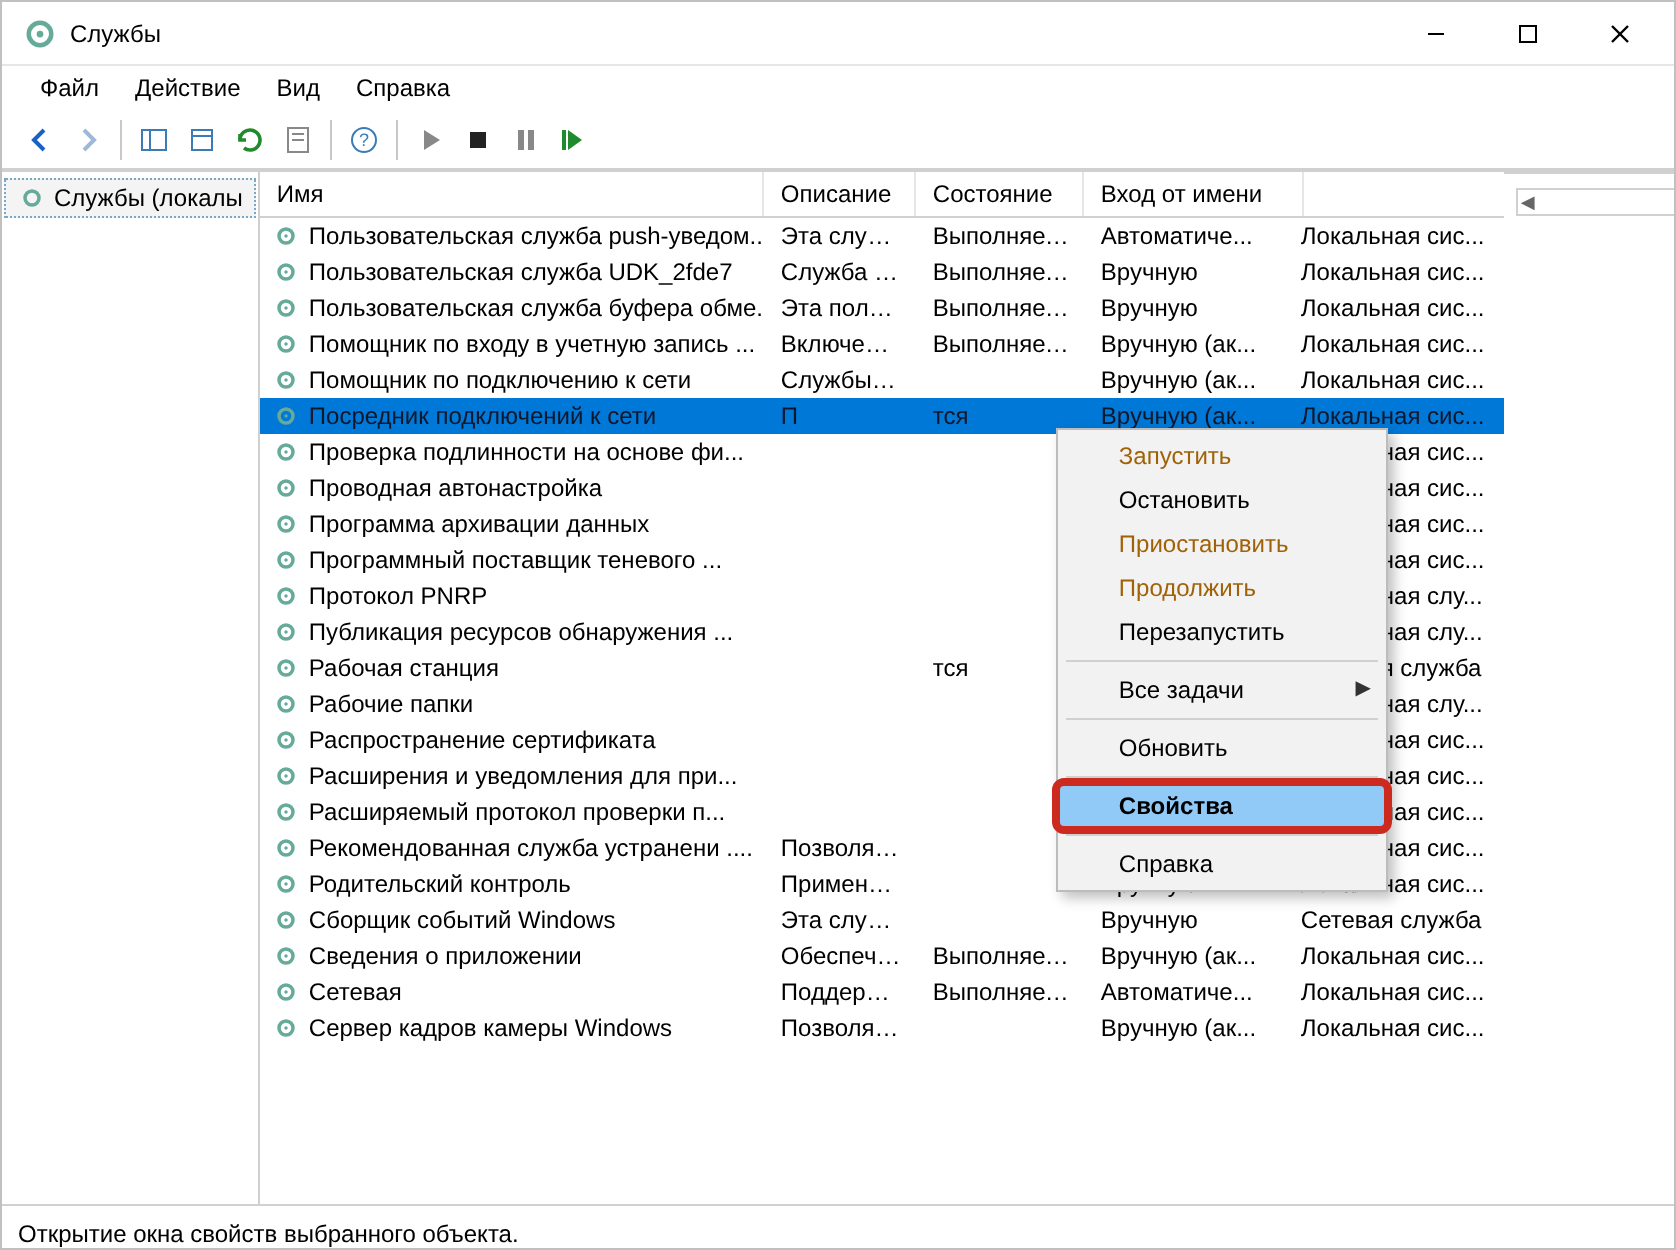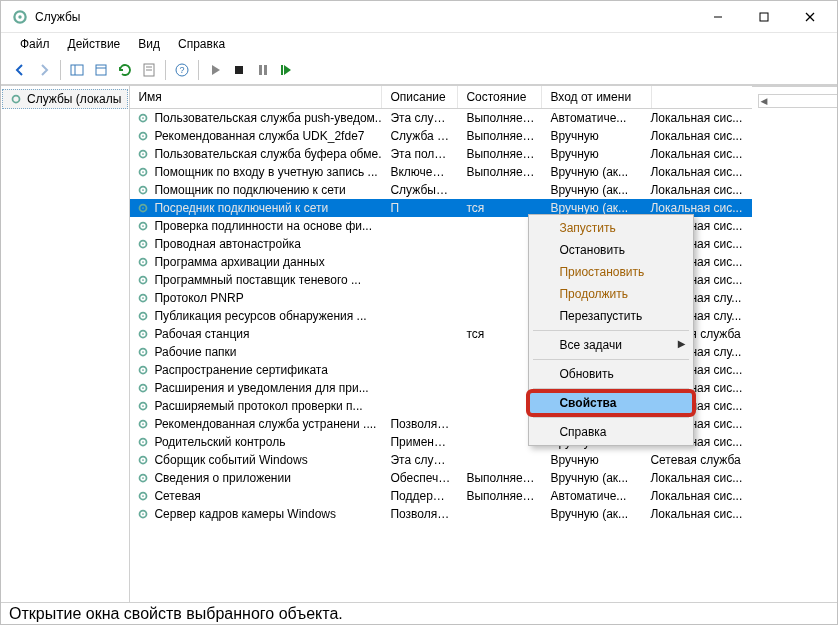--- a/index.html
+++ b/index.html
@@ -192,7 +192,7 @@
                   <circle cx="8" cy="8" r="1" fill="#6a9"></circle>
                 </svg>
               </span>
-              <span>Рекомендованная служба UDK_2fde7</span>
+              <span>Пользовательская служба UDK_2fde7</span>
             </div>
             <div class="cell c1">Служба ко...</div>
             <div class="cell c2">Выполняется</div>

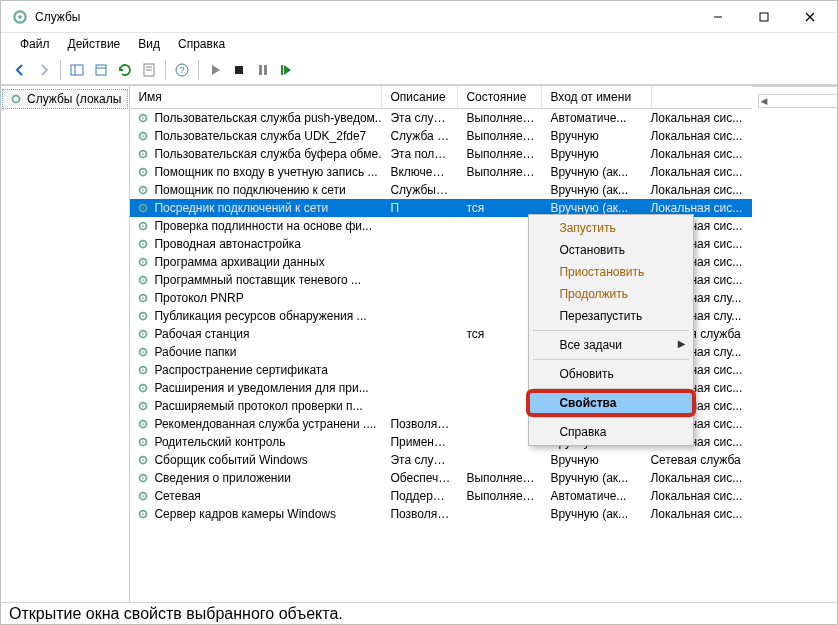--- a/index.html
+++ b/index.html
@@ -25,7 +25,7 @@
   .c0 { width:252px; } .c1 { width:76px;} .c2{ width:84px;} .c3{width:100px;} .c4{width:110px;}
   .rows { overflow:hidden;}
   .row { display:flex; align-items:center; font-size:12px; height:18px; white-space:nowrap;}
-  .row.selected { background:#0078d7; color:#e5e5e5;}
+  .row.selected { background:#0078d7; color:#0f172a;}
   .cell { padding:0 8px 0 8px; overflow:hidden; text-overflow:ellipsis; white-space:nowrap; }
   .cell.c0 { display:flex; align-items:center; gap:4px; padding-left:6px;}
   .gear { width:14px; height:14px; flex:0 0 14px; display:flex; align-items:center; justify-content:center;}

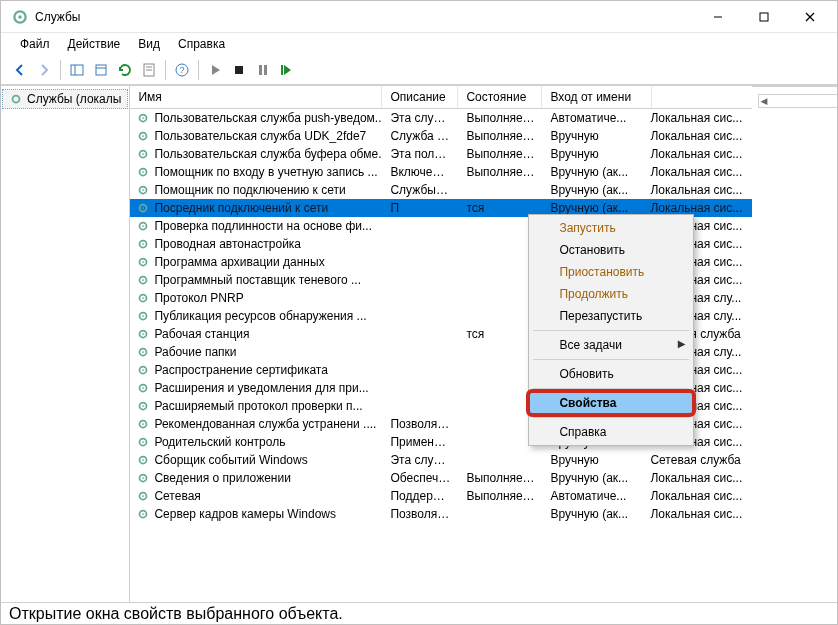--- a/index.html
+++ b/index.html
@@ -41,7 +41,7 @@
   .mini-scroll span{font-size:9px;color:#666;}
   .btab { padding:2px 14px; font-size:12px; border:1px solid #c0c0c0; background:#0ea5e9; margin-right:-1px; border-top-left-radius:3px; border-top-right-radius:3px; position:relative; top:1px; cursor:default;}
   .btab.active { background:#fff; border-bottom:1px solid #fff; z-index:2;}
-  .statusbar { height:22px; border-top:1px solid #d0d0d0; display:flex; align-items:center; padding:0 8px; font-size:16px;}
+  .statusbar { height:22px; border-top:1px solid #d0d0d0; display:flex; align-items:flex-end; padding:0 8px; font-size:12px;}
 </style>
 </head>
 <body>

